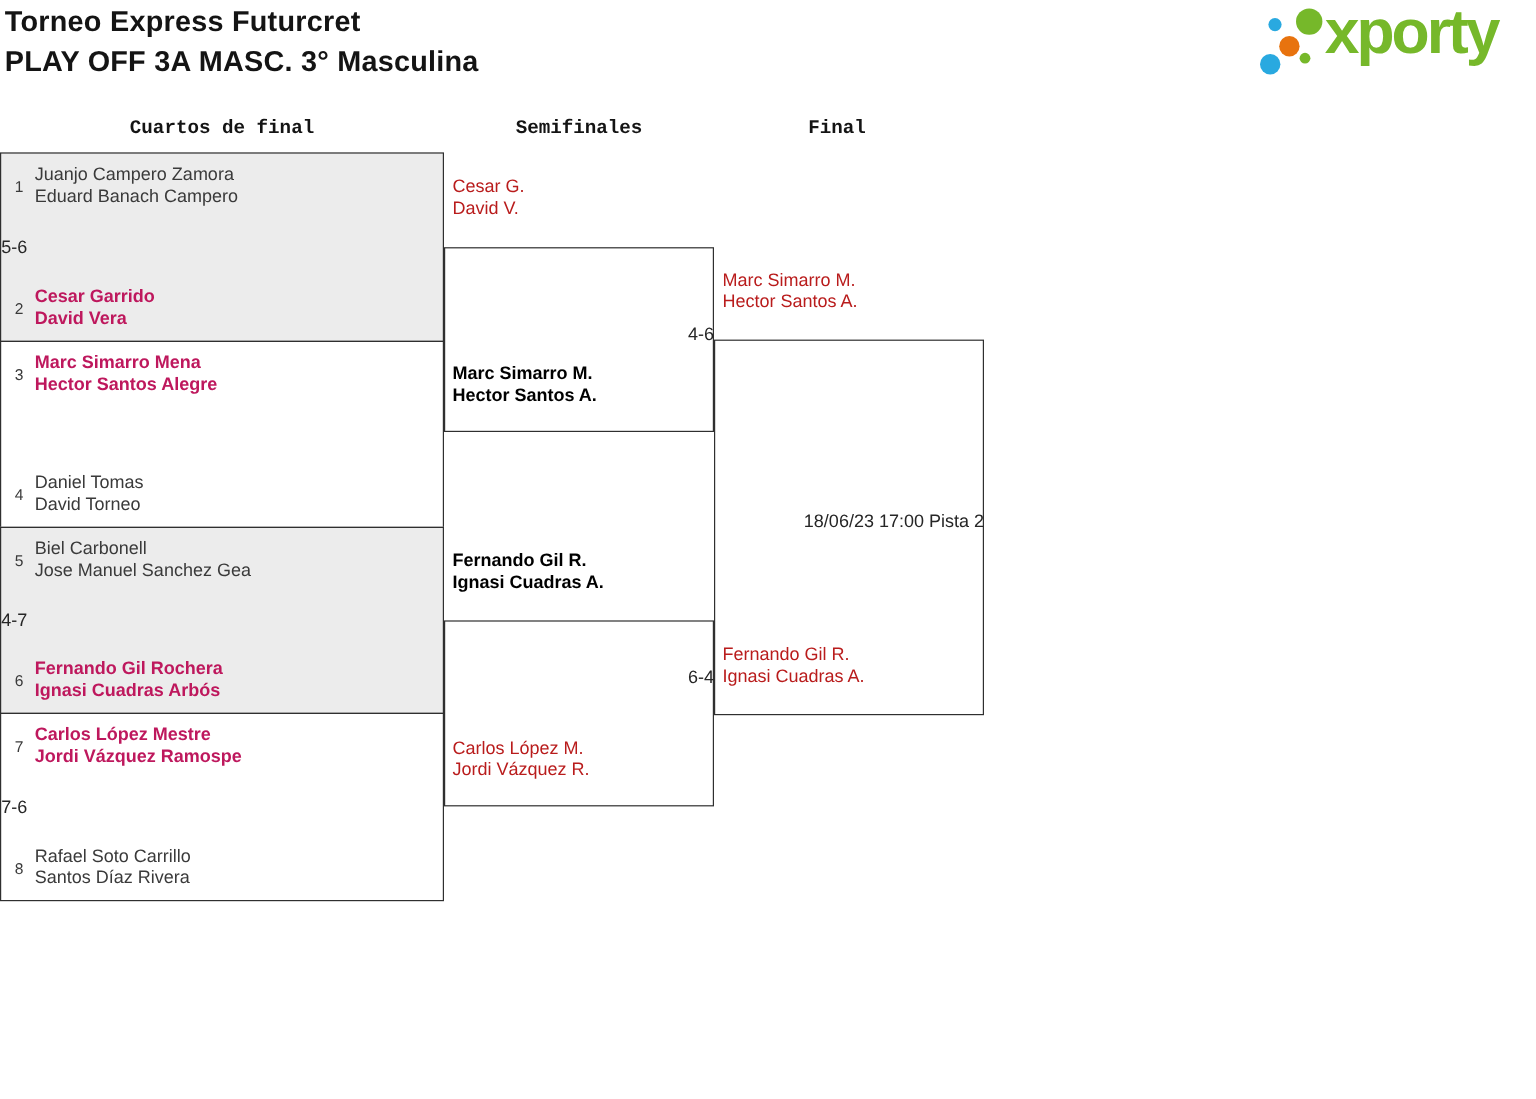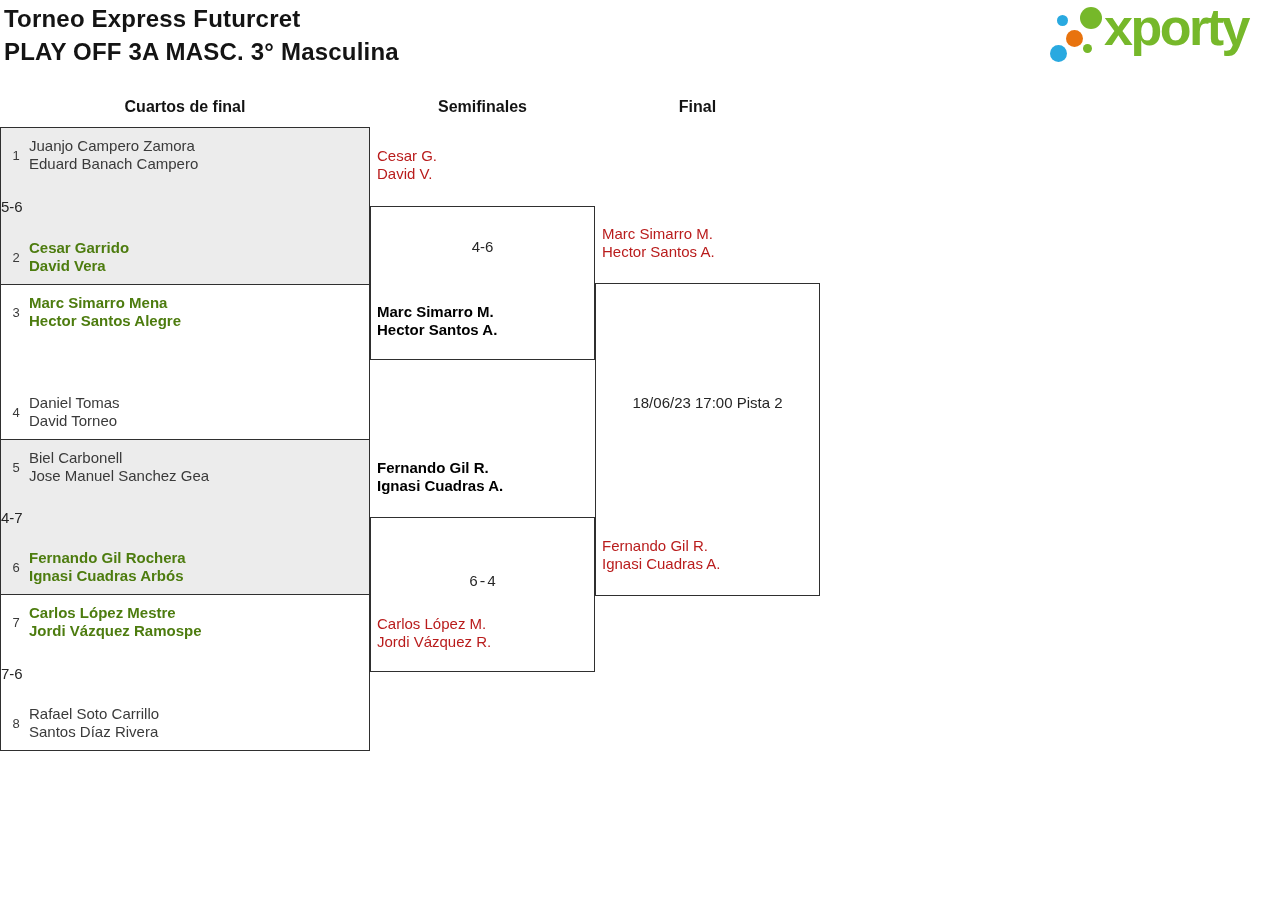--- a/index.html
+++ b/index.html
@@ -24,7 +24,7 @@
 
   
   .round-h { position:absolute; top:98px; font-size:16px; font-weight:700;
-             color:#141414; text-align:center; }
+             color:#141414; text-align:center;font-family:Liberation Mono, monospace; }
   .rh-qf { left:0;    width:370px; }
   .rh-sf { left:370px; width:225px; }
   .rh-f  { left:585px; width:225px; }

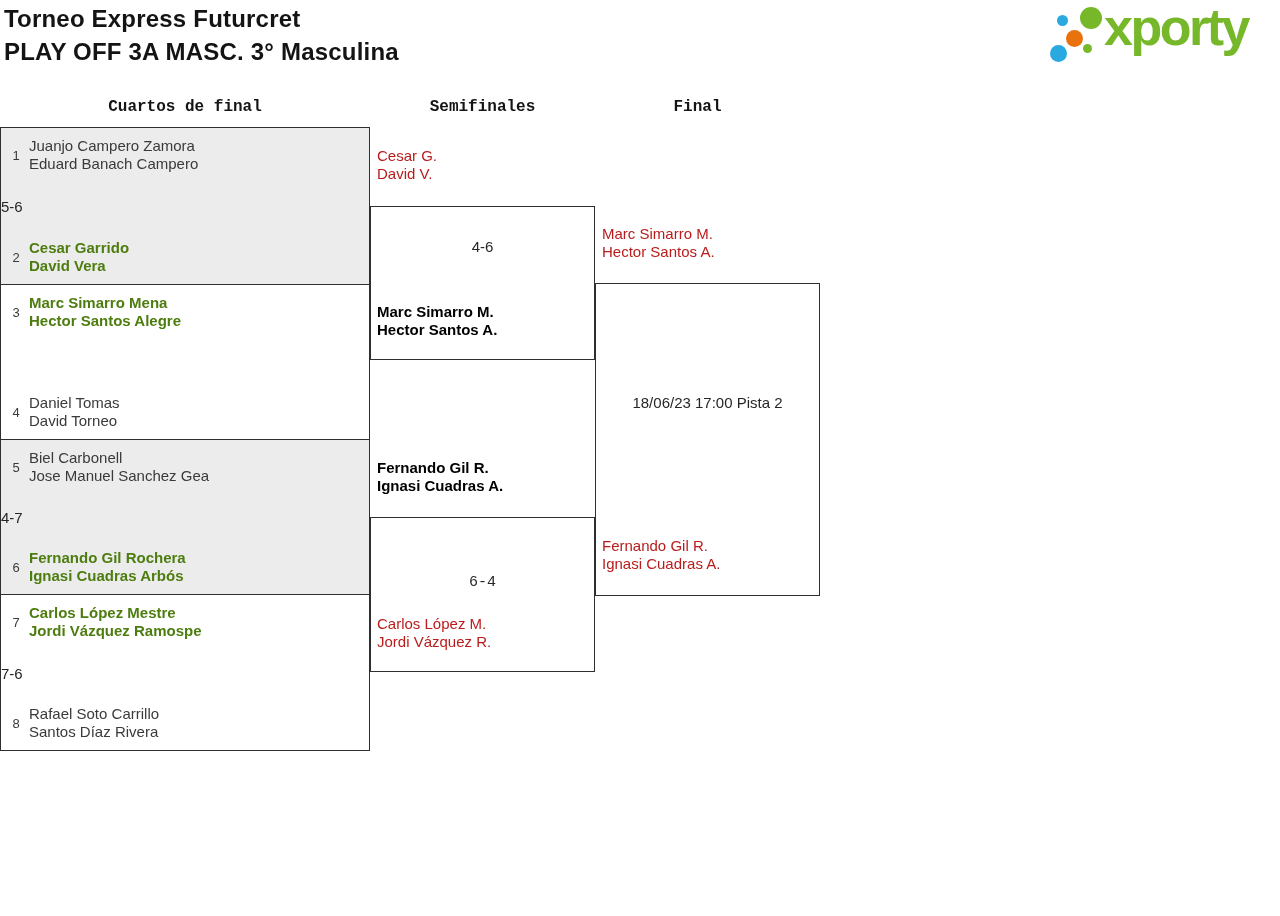--- a/index.html
+++ b/index.html
@@ -48,7 +48,7 @@
   .seed { flex:none; width:14px; margin-right:6px; text-align:center;
           font-size:13px; color:#3a3a3a; }
   .lines { font-size:15px; line-height:18px; color:#3a3a3a; }
-  .lines.bold { font-weight:700; color:#4d7c0f; }
+  .lines.bold { font-weight:700; color:#be185d; }
   .score { position:absolute; left:0; right:0; top:50%; transform:translateY(-50%);
            font-size:15px; color:#262626; }
   .flabel { position:absolute; font-size:15px; line-height:18px; color:#b91c1c; }

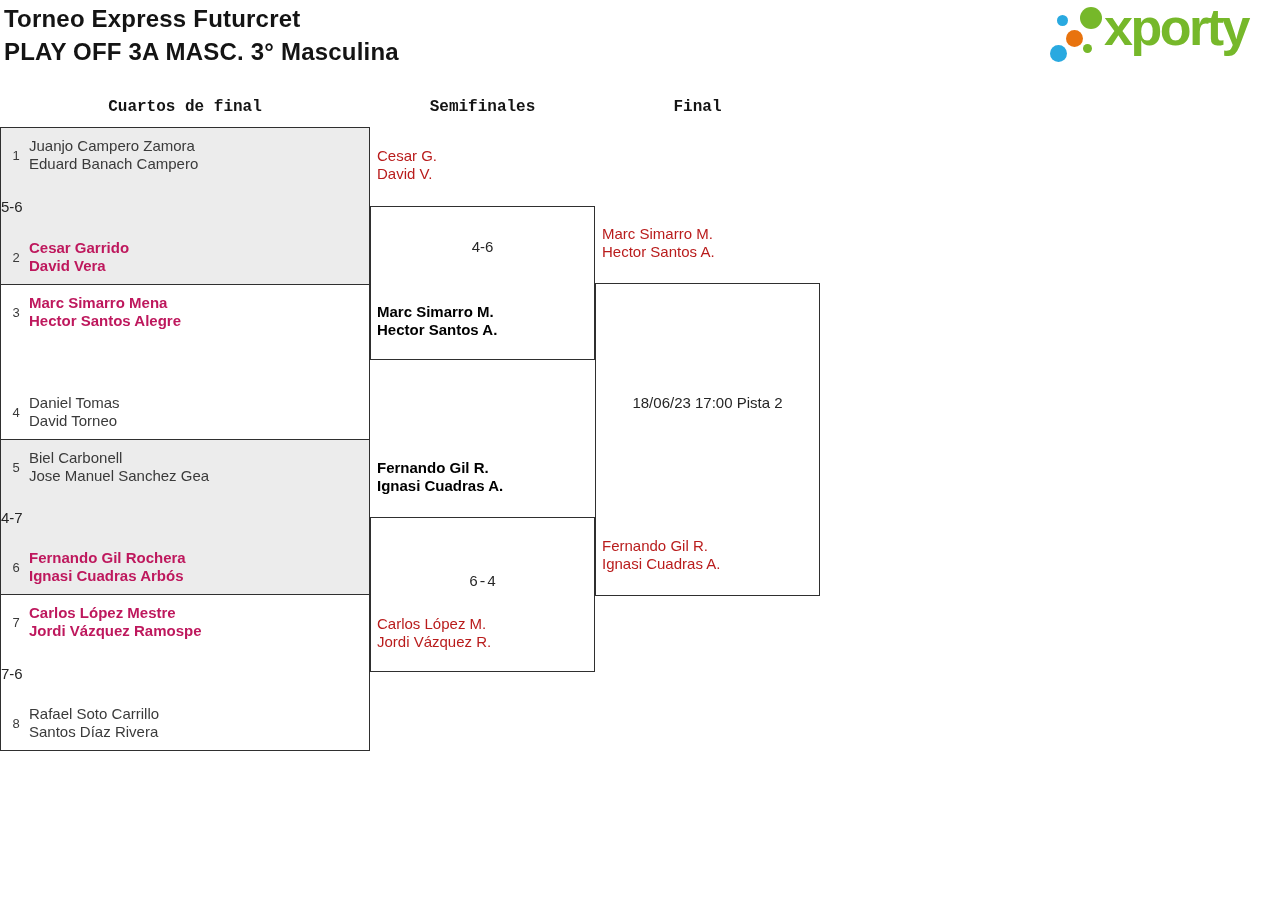--- a/index.html
+++ b/index.html
@@ -53,7 +53,7 @@
            font-size:15px; color:#262626; }
   .flabel { position:absolute; font-size:15px; line-height:18px; color:#b91c1c; }
   .flabel.bold { font-weight:700; color:#000; }
-  .cscore { position:absolute; width:225px; text-align:center; font-size:15px; color:#262626; }
+  .cscore { position:absolute; width:225px; text-align:right; font-size:15px; color:#262626;margin-top:32px; }
 
   .lbl-sf1-top { left:377px; top:147px; }
   .lbl-sf1-bot { left:377px; top:303px; }

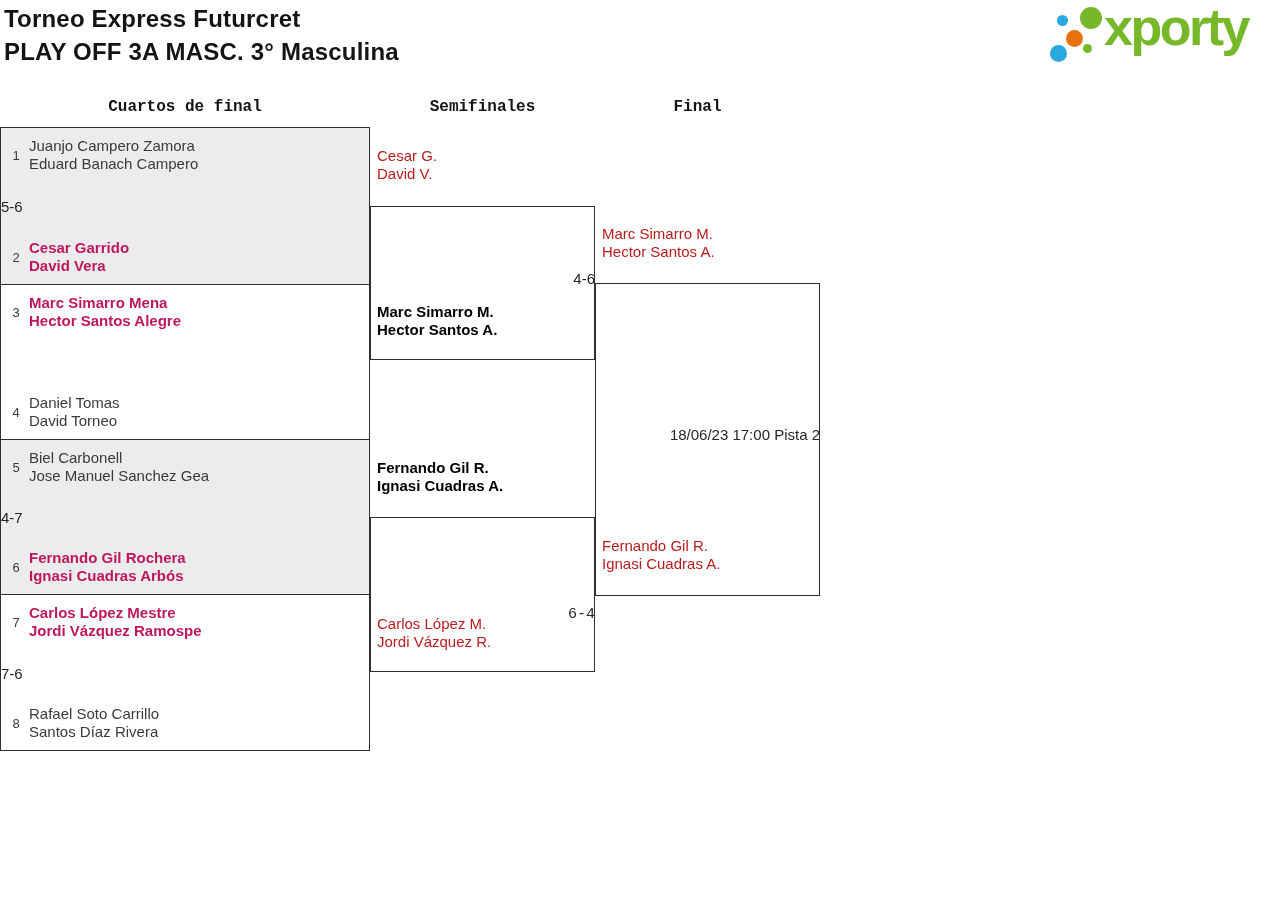--- a/index.html
+++ b/index.html
@@ -62,7 +62,7 @@
   .lbl-f-top   { left:602px; top:225px; }
   .lbl-f-bot   { left:602px; top:537px; }
   .sc-sf1 { left:370px; top:238px; }
-  .sc-sf2 { left:370px; top:574px;font-family:Liberation Mono, monospace; }
+  .sc-sf2 { left:370px; top:524px; }
   .sc-fin { left:595px; top:394px; }
 </style>
 </head>

